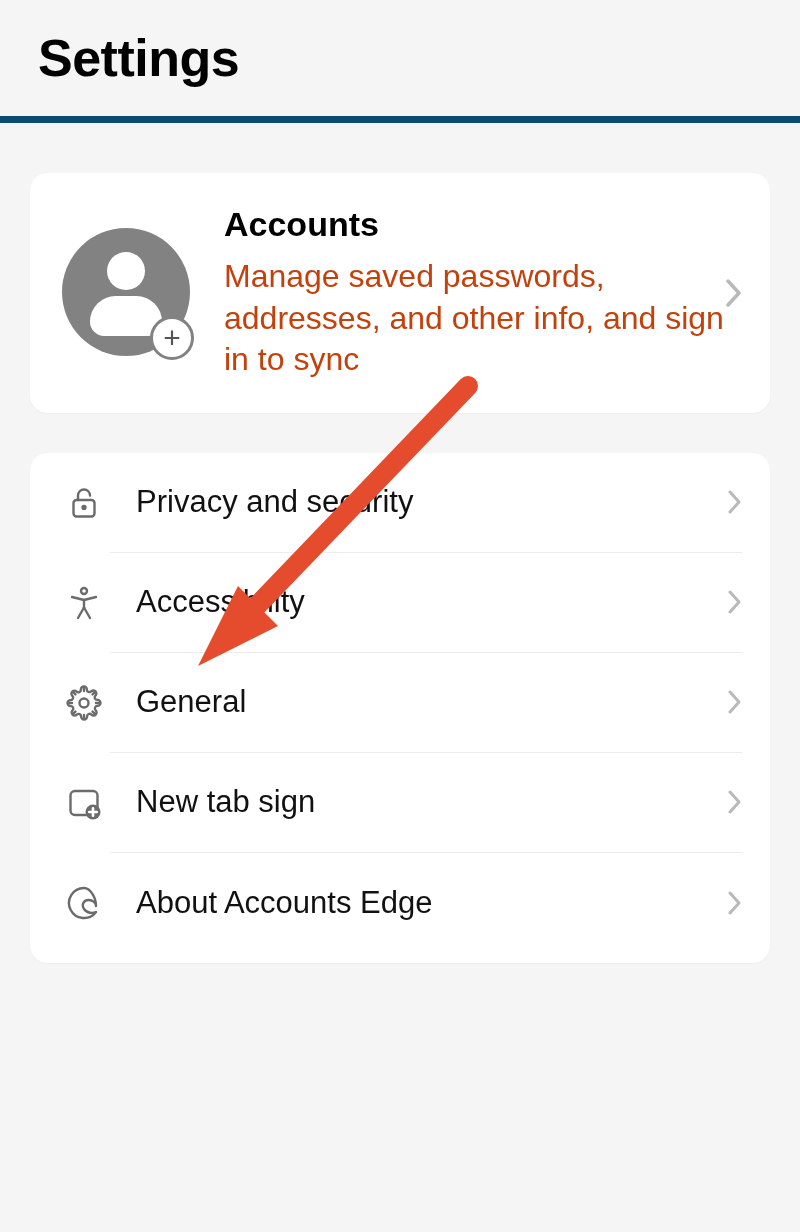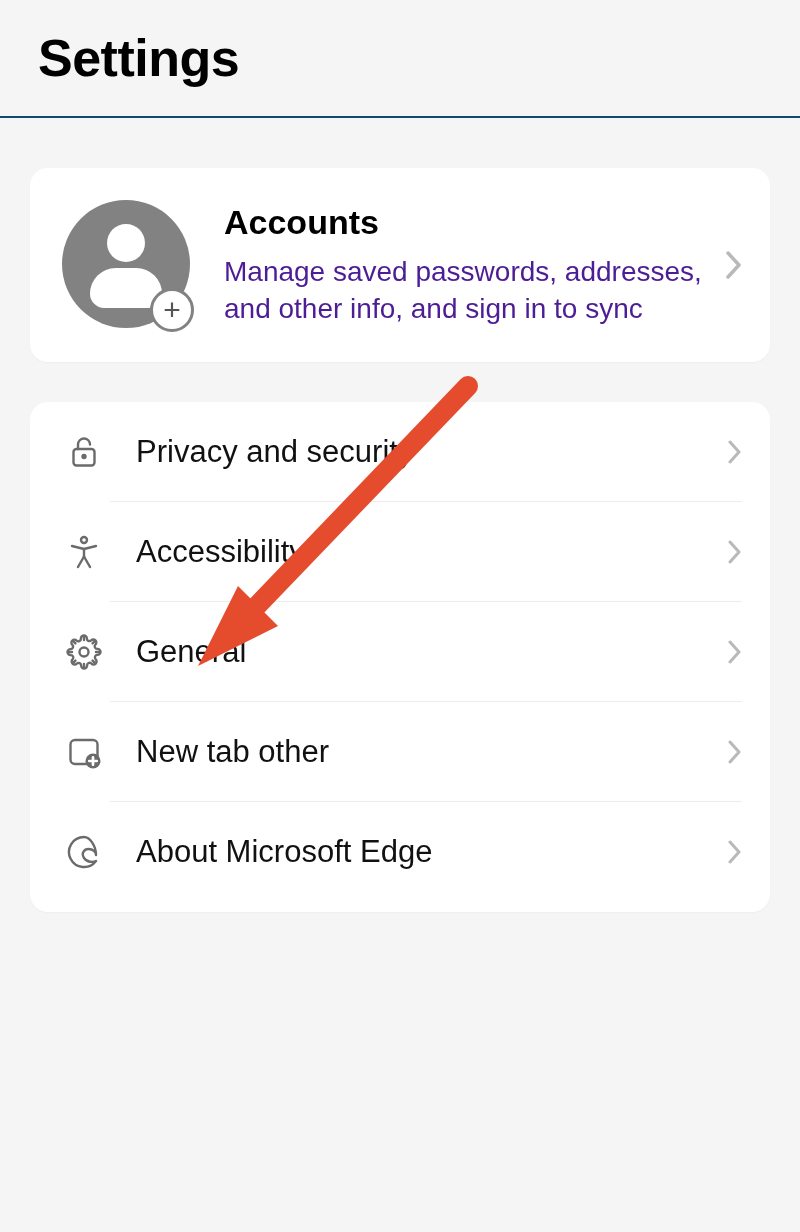--- a/index.html
+++ b/index.html
@@ -16,7 +16,7 @@
     }
     .header {
       padding: 28px 38px 28px;
-      border-bottom: 2px solid #0c4a6e;
+      border-bottom: 7px solid #0c4a6e;
     }
     .header h1 {
       font-size: 52px;

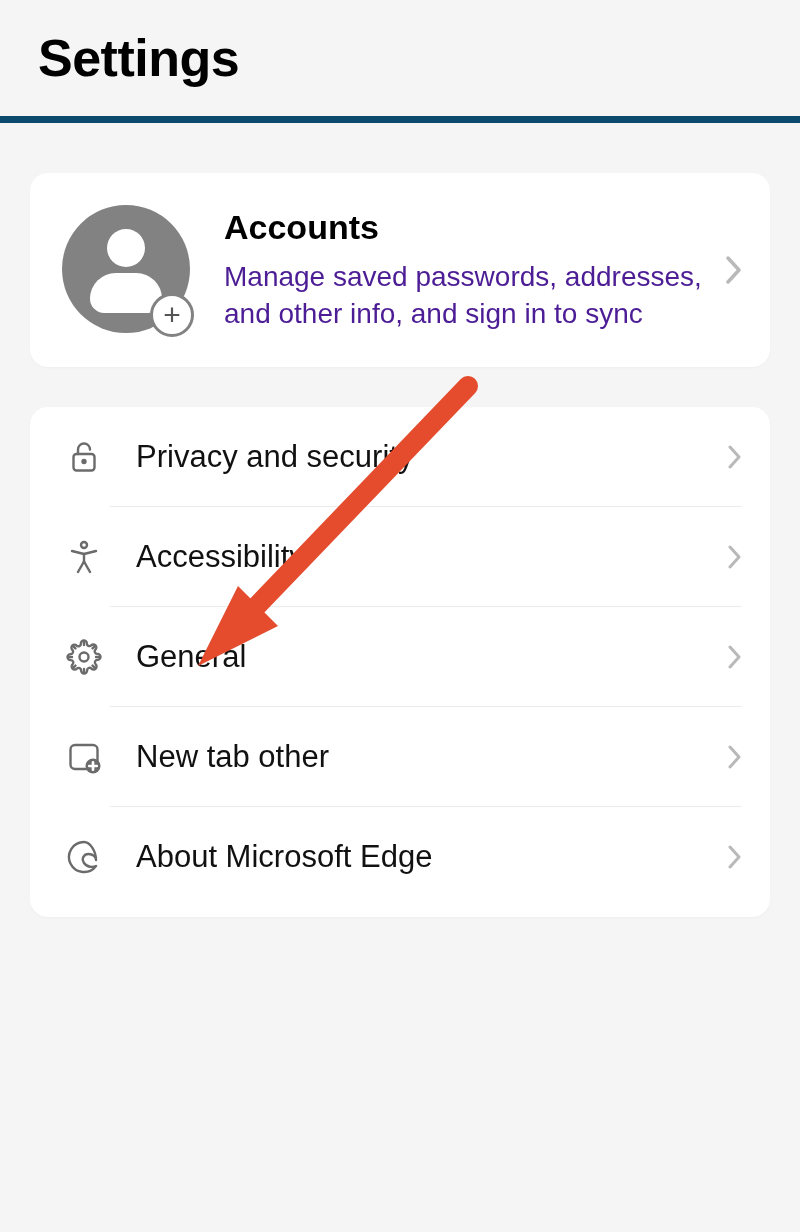--- a/index.html
+++ b/index.html
@@ -100,9 +100,9 @@
       margin-bottom: 12px;
     }
     .accounts-desc {
-      font-size: 28px;
+      font-size: 32px;
       line-height: 1.3;
-      color: #4c1d95;
+      color: #c2410c;
     }
     .list-card {
       padding: 0 0 10px;

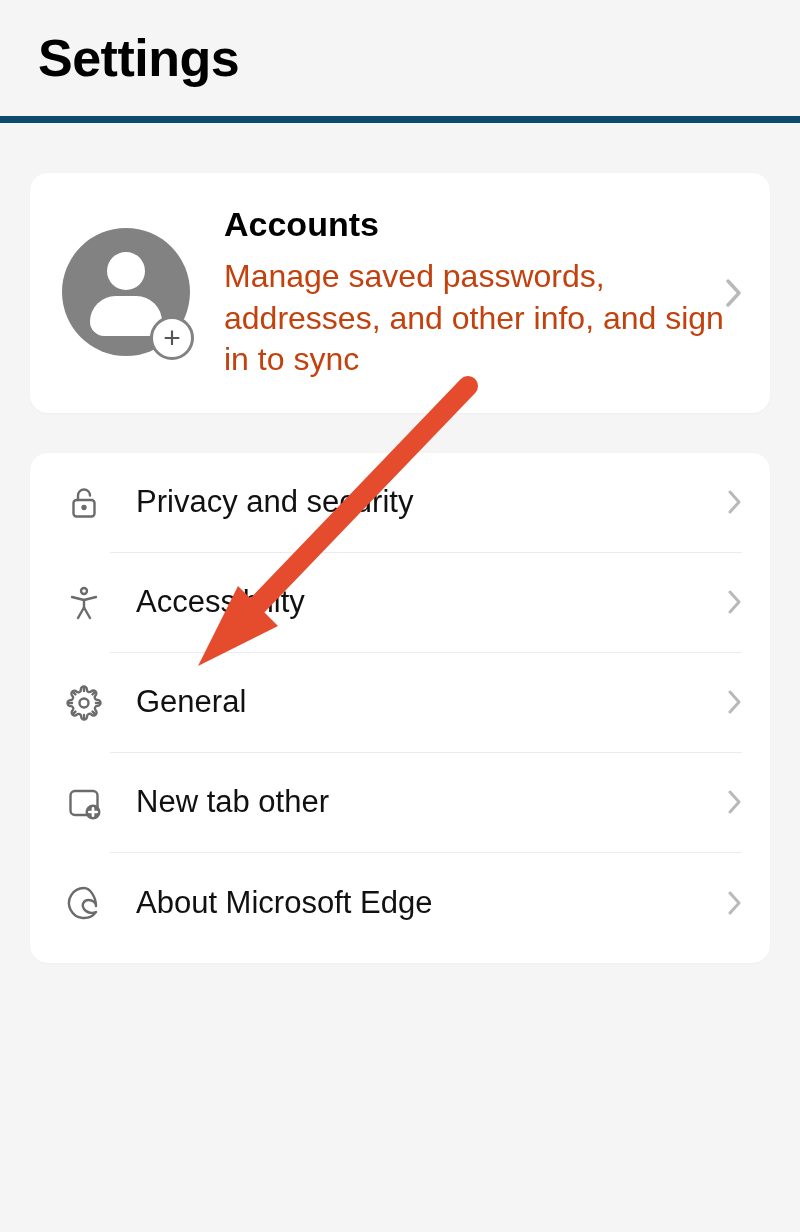--- a/index.html
+++ b/index.html
@@ -252,7 +252,7 @@
           </svg>
       </span>
       <div class="list-body">
-        <span class="list-label">New tab other</span>
+        <span class="list-label">New tab sign</span>
         <span class="chevron">
             <svg width="14" height="24" viewBox="0 0 14 24" fill="none">
               <path d="M2 2 L11 12 L2 22" stroke="currentColor" stroke-width="3" stroke-linecap="round" stroke-linejoin="round"></path>

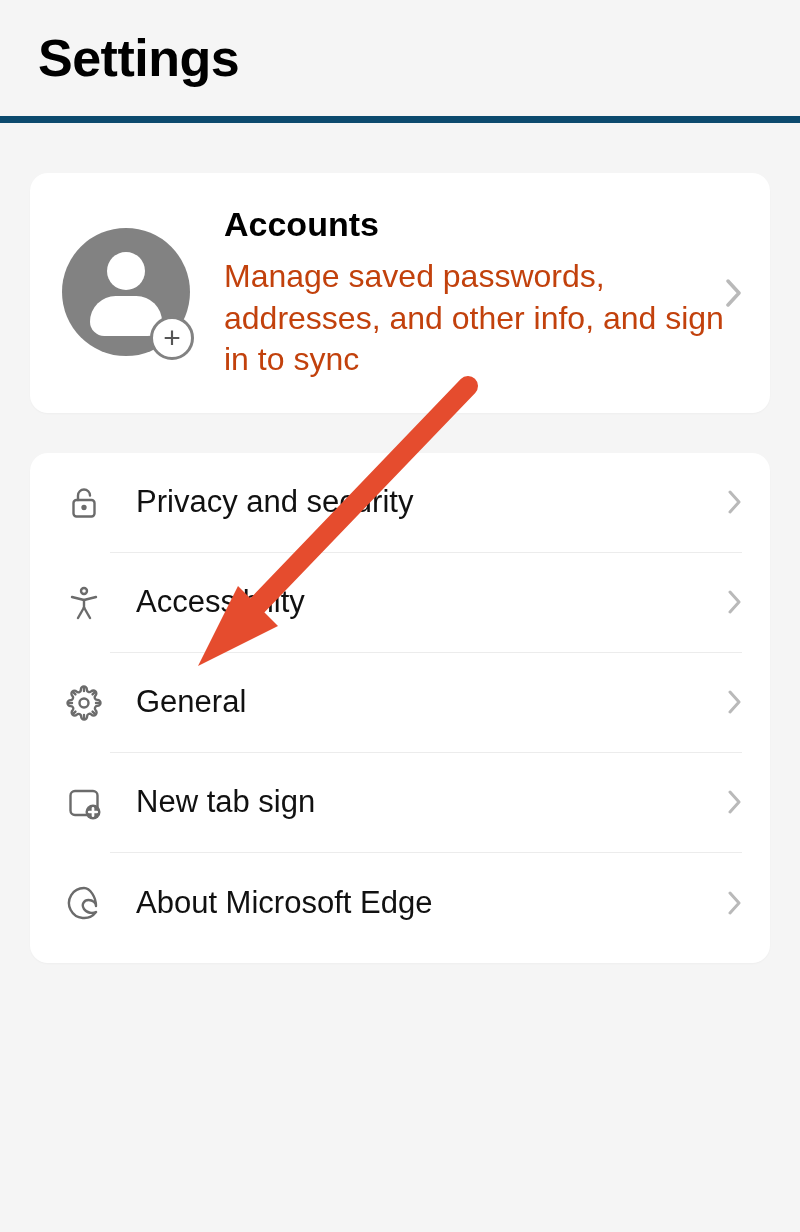--- a/index.html
+++ b/index.html
@@ -269,7 +269,7 @@
           </svg>
       </span>
       <div class="list-body">
-        <span class="list-label">About Microsoft Edge</span>
+        <span class="list-label">About Accounts Edge</span>
         <span class="chevron">
             <svg width="14" height="24" viewBox="0 0 14 24" fill="none">
               <path d="M2 2 L11 12 L2 22" stroke="currentColor" stroke-width="3" stroke-linecap="round" stroke-linejoin="round"></path>

